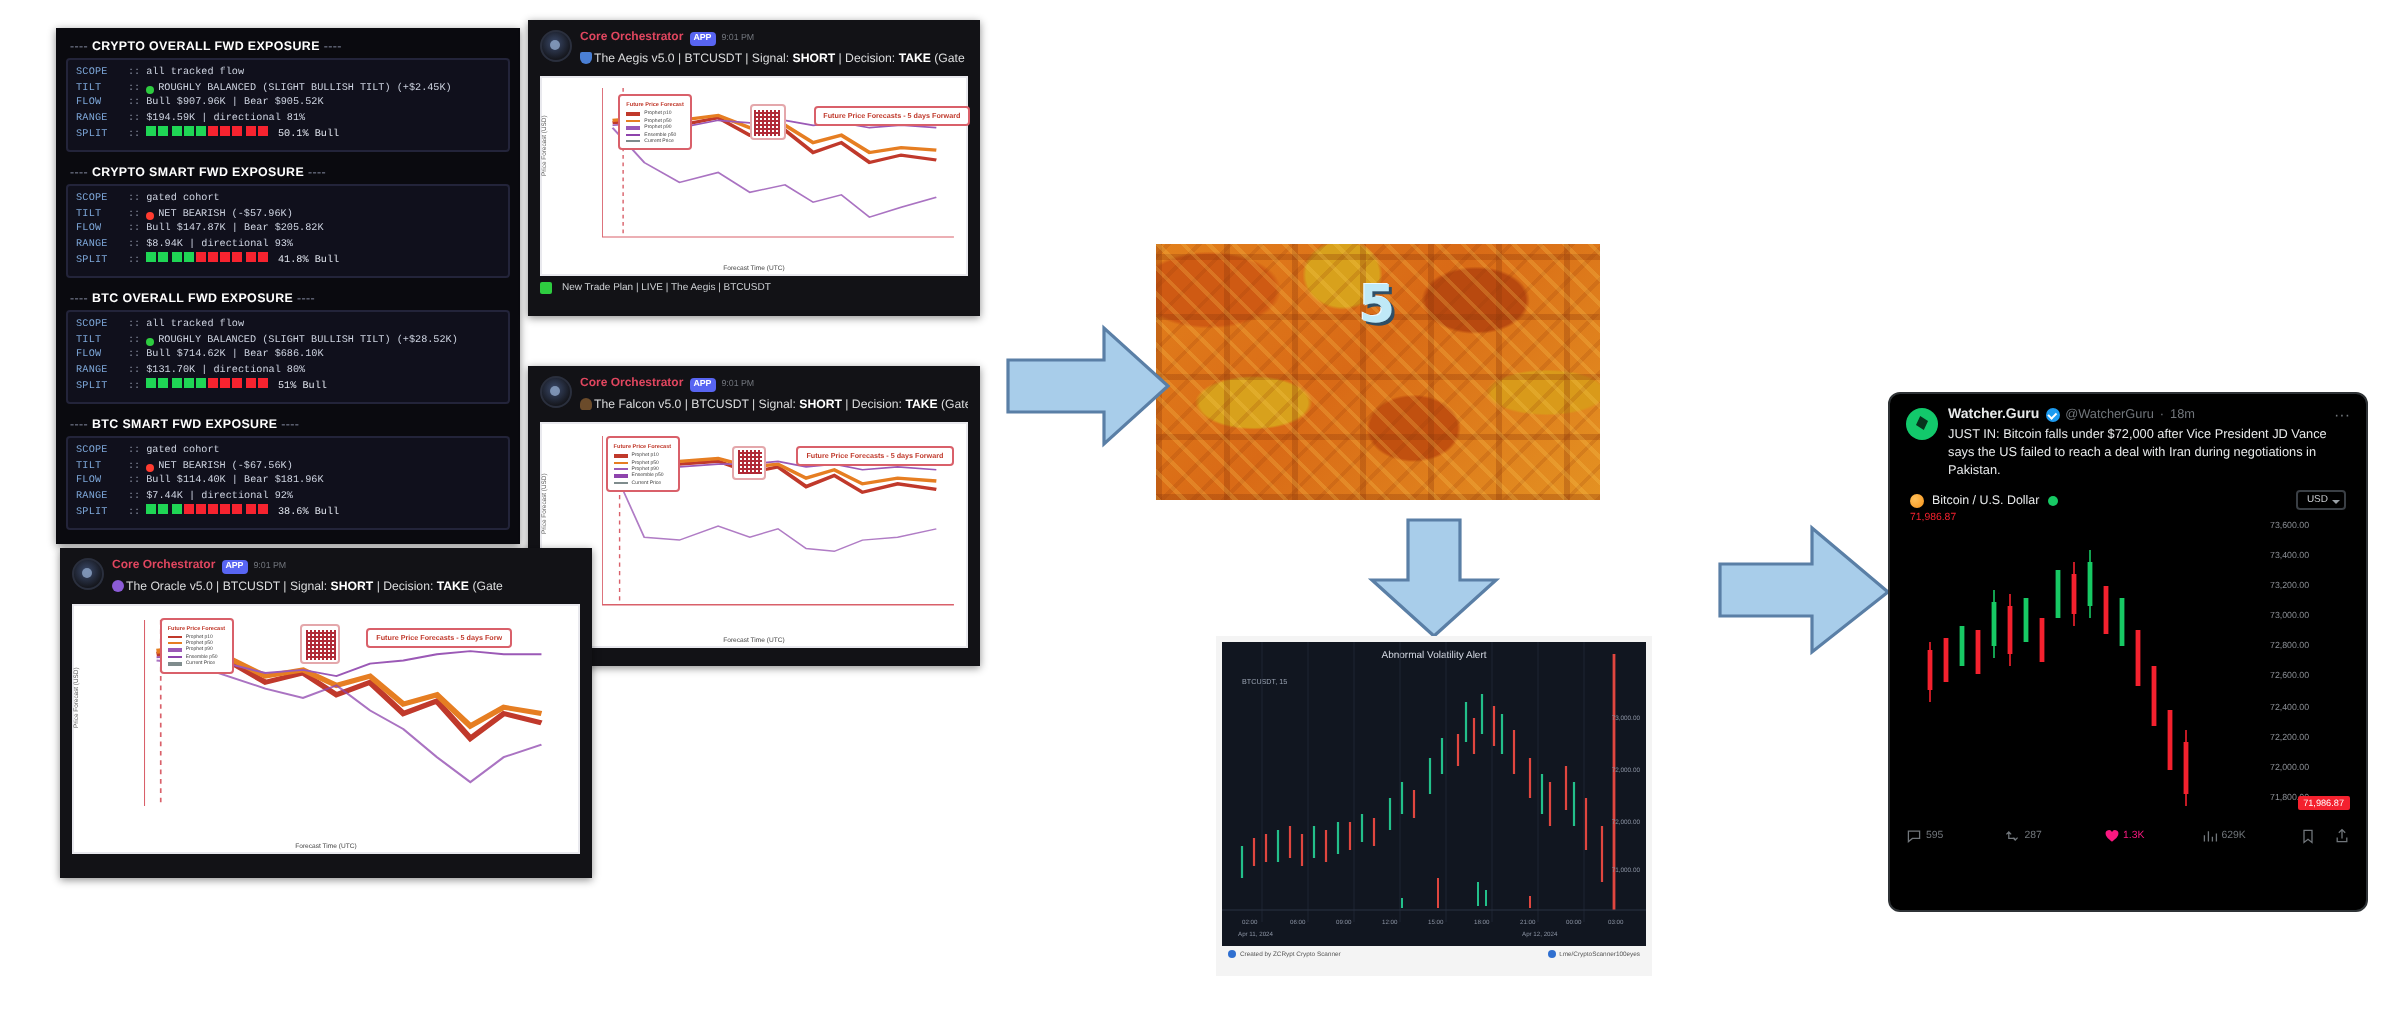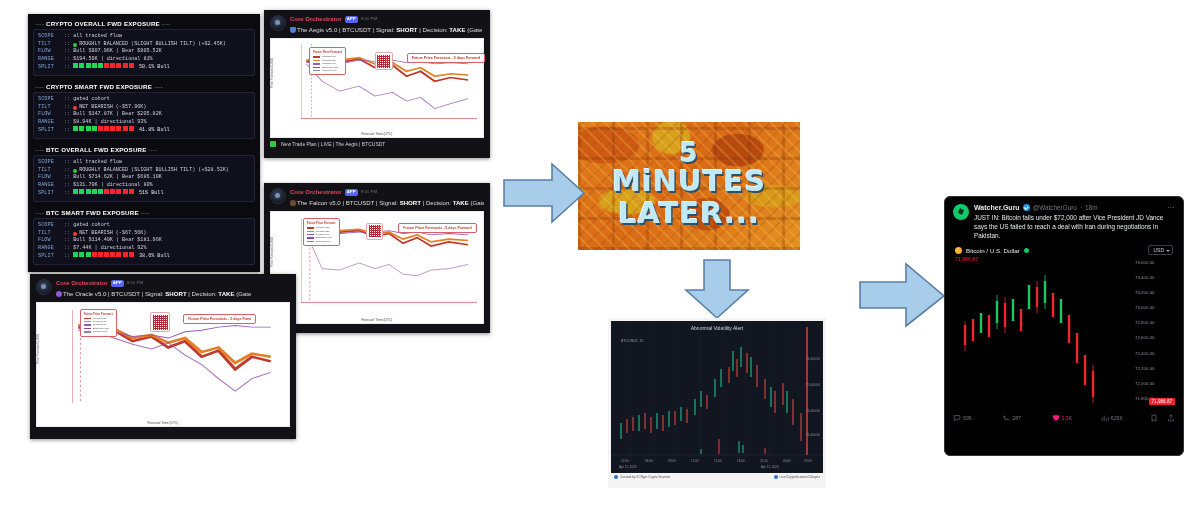--- a/index.html
+++ b/index.html
@@ -513,7 +513,6 @@
 <div class="abs" id="sponge">
   <div class="tiles"></div>
   <div class="sp-text sp1">5</div>
-  <div class="sp-text sp2">MiNUTES</div>
   <div class="sp-text sp3">LATER...</div>
 </div>
 

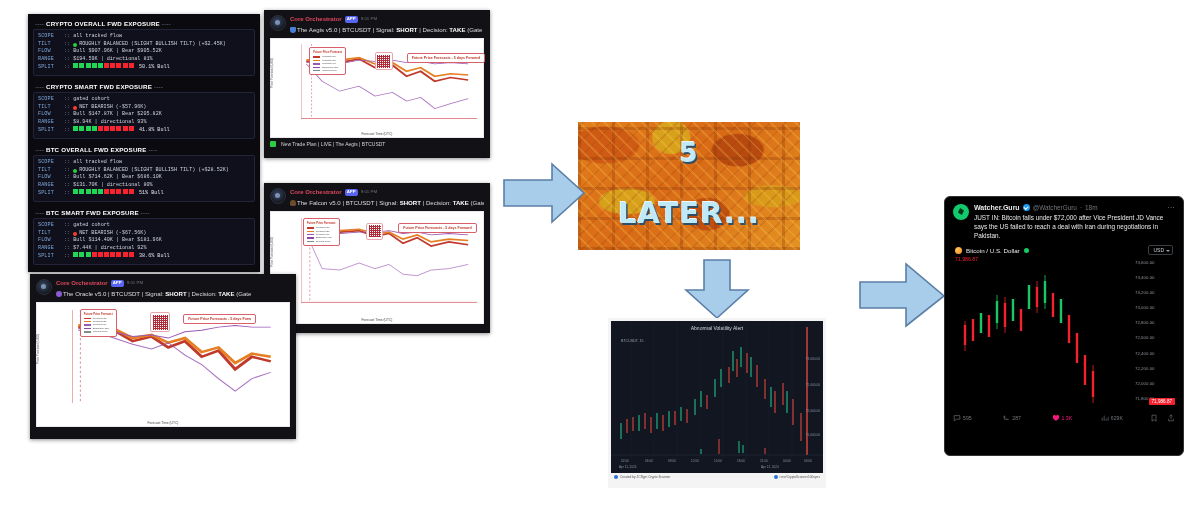--- a/index.html
+++ b/index.html
@@ -513,7 +513,6 @@
 <div class="abs" id="sponge">
   <div class="tiles"></div>
   <div class="sp-text sp1">5</div>
-  <div class="sp-text sp3">LATER...</div>
 </div>
 
 <div class="abs arrow" style="left:502px;top:158px;width:84px;height:70px;">

